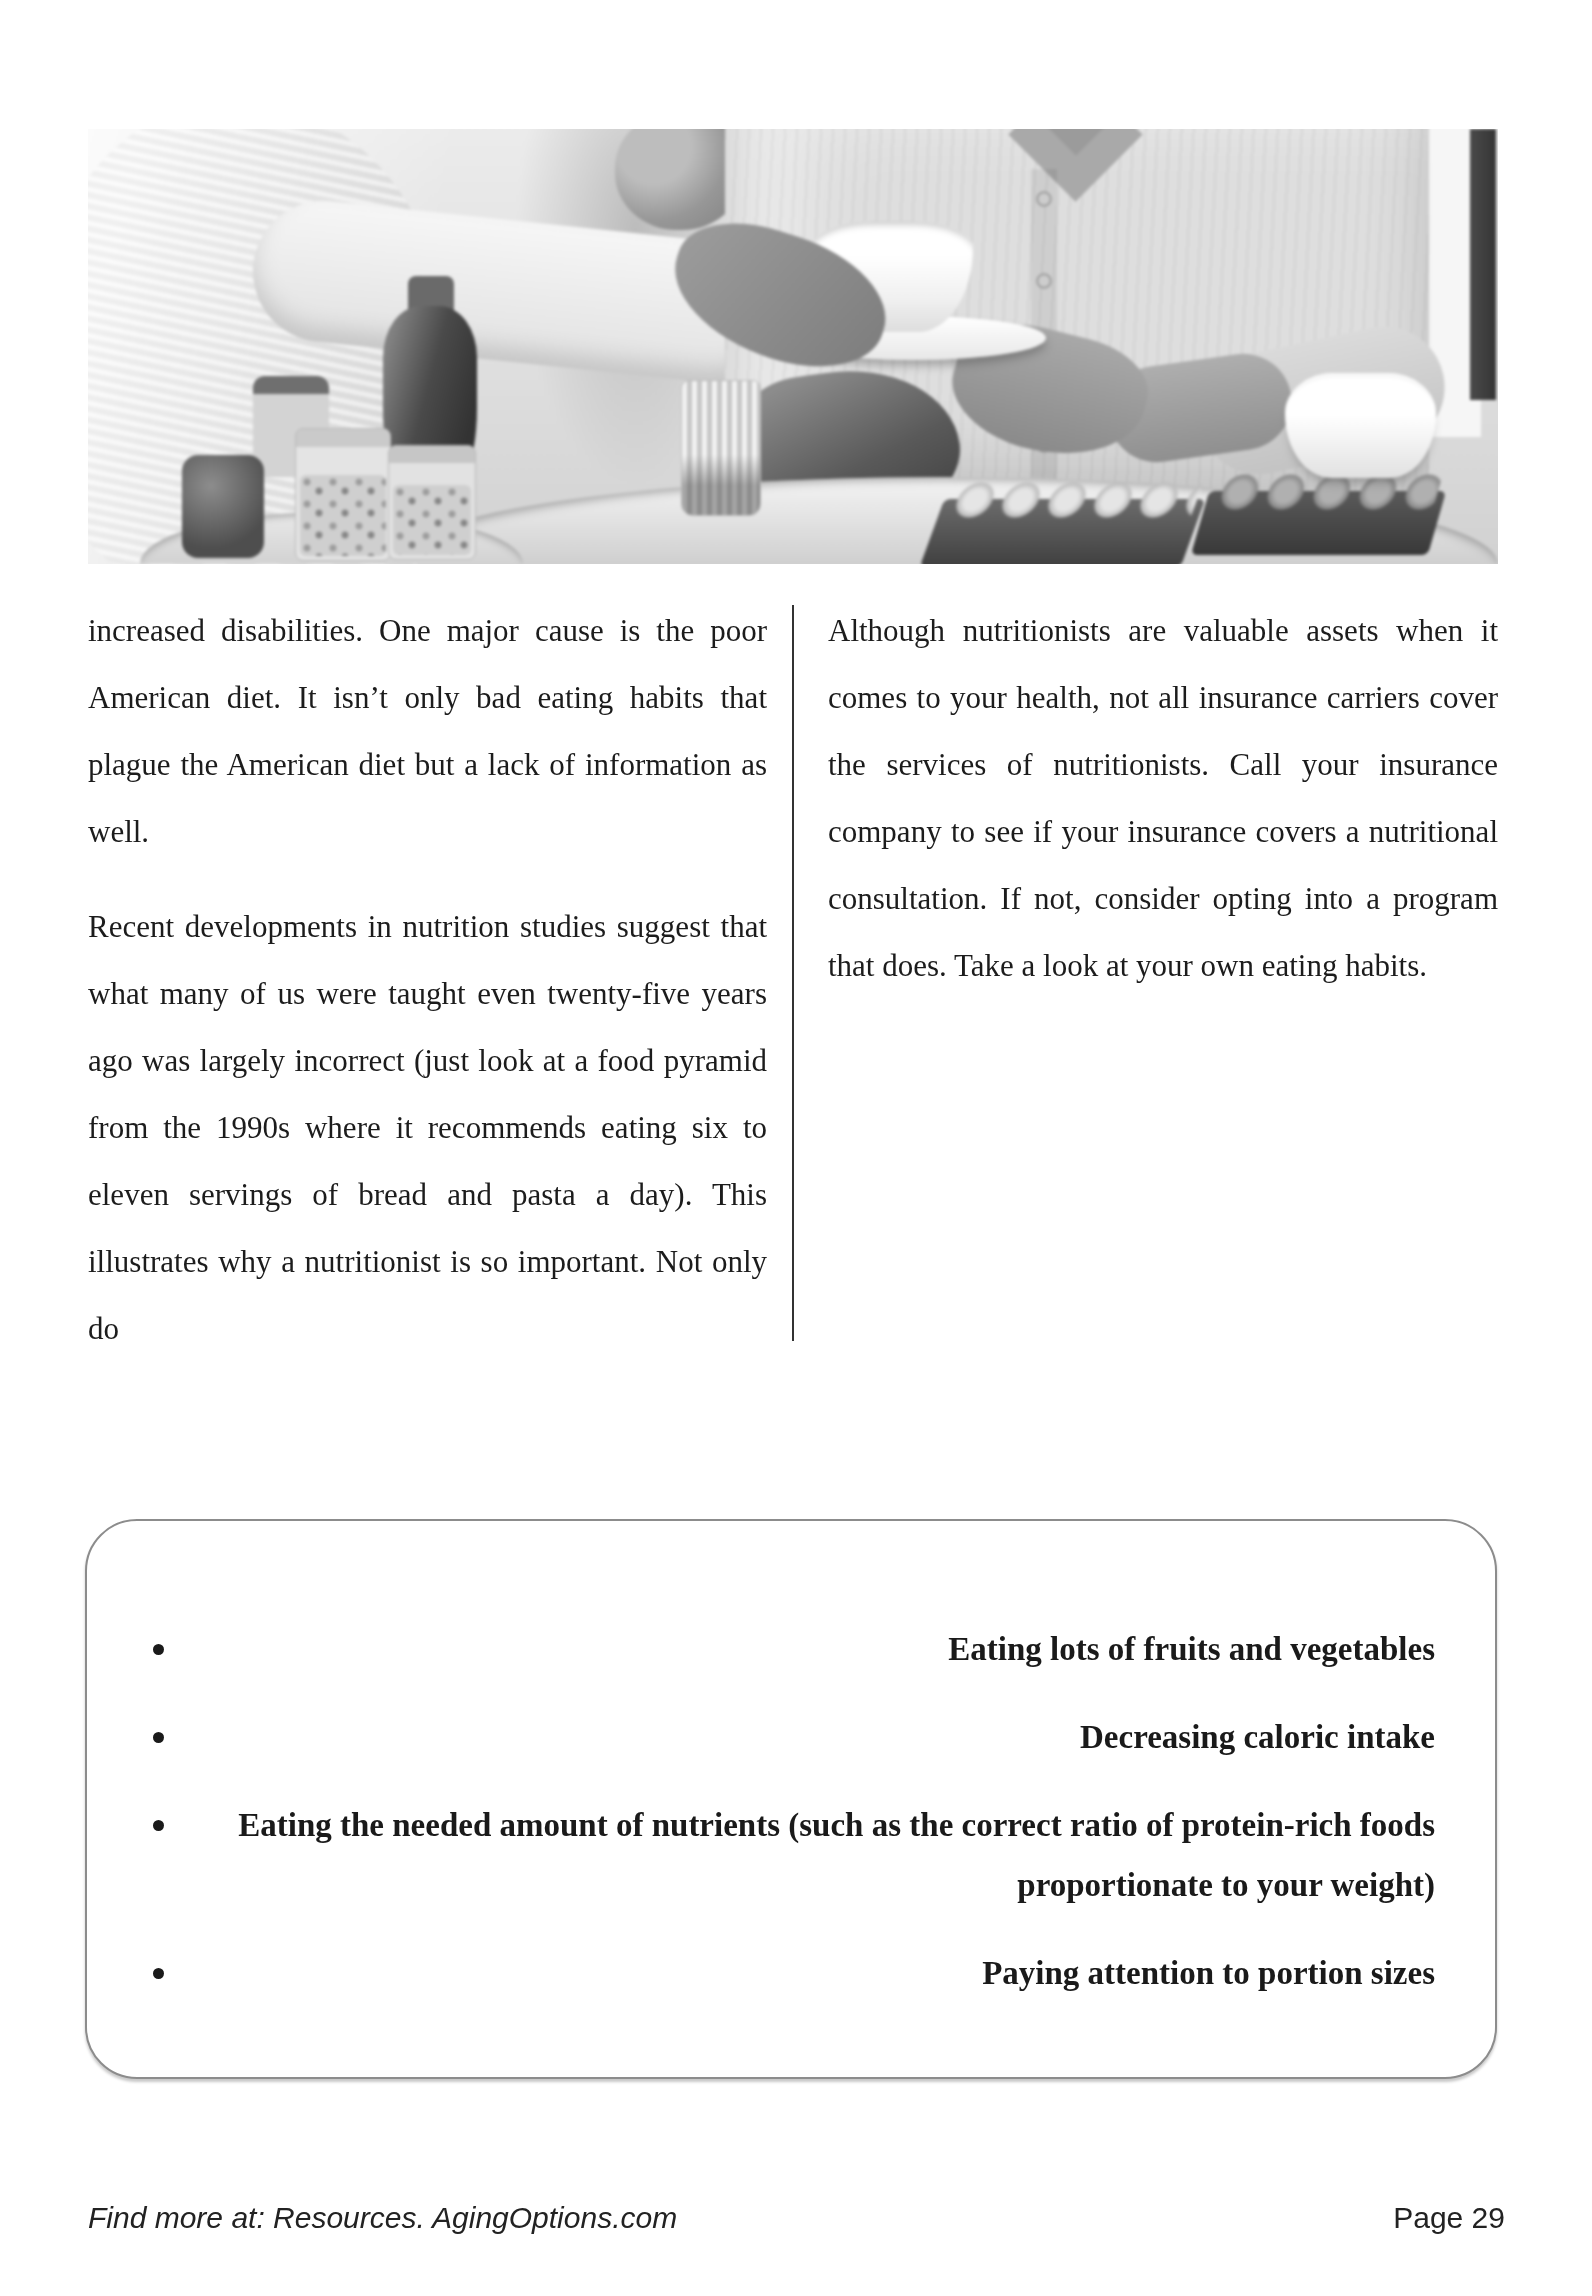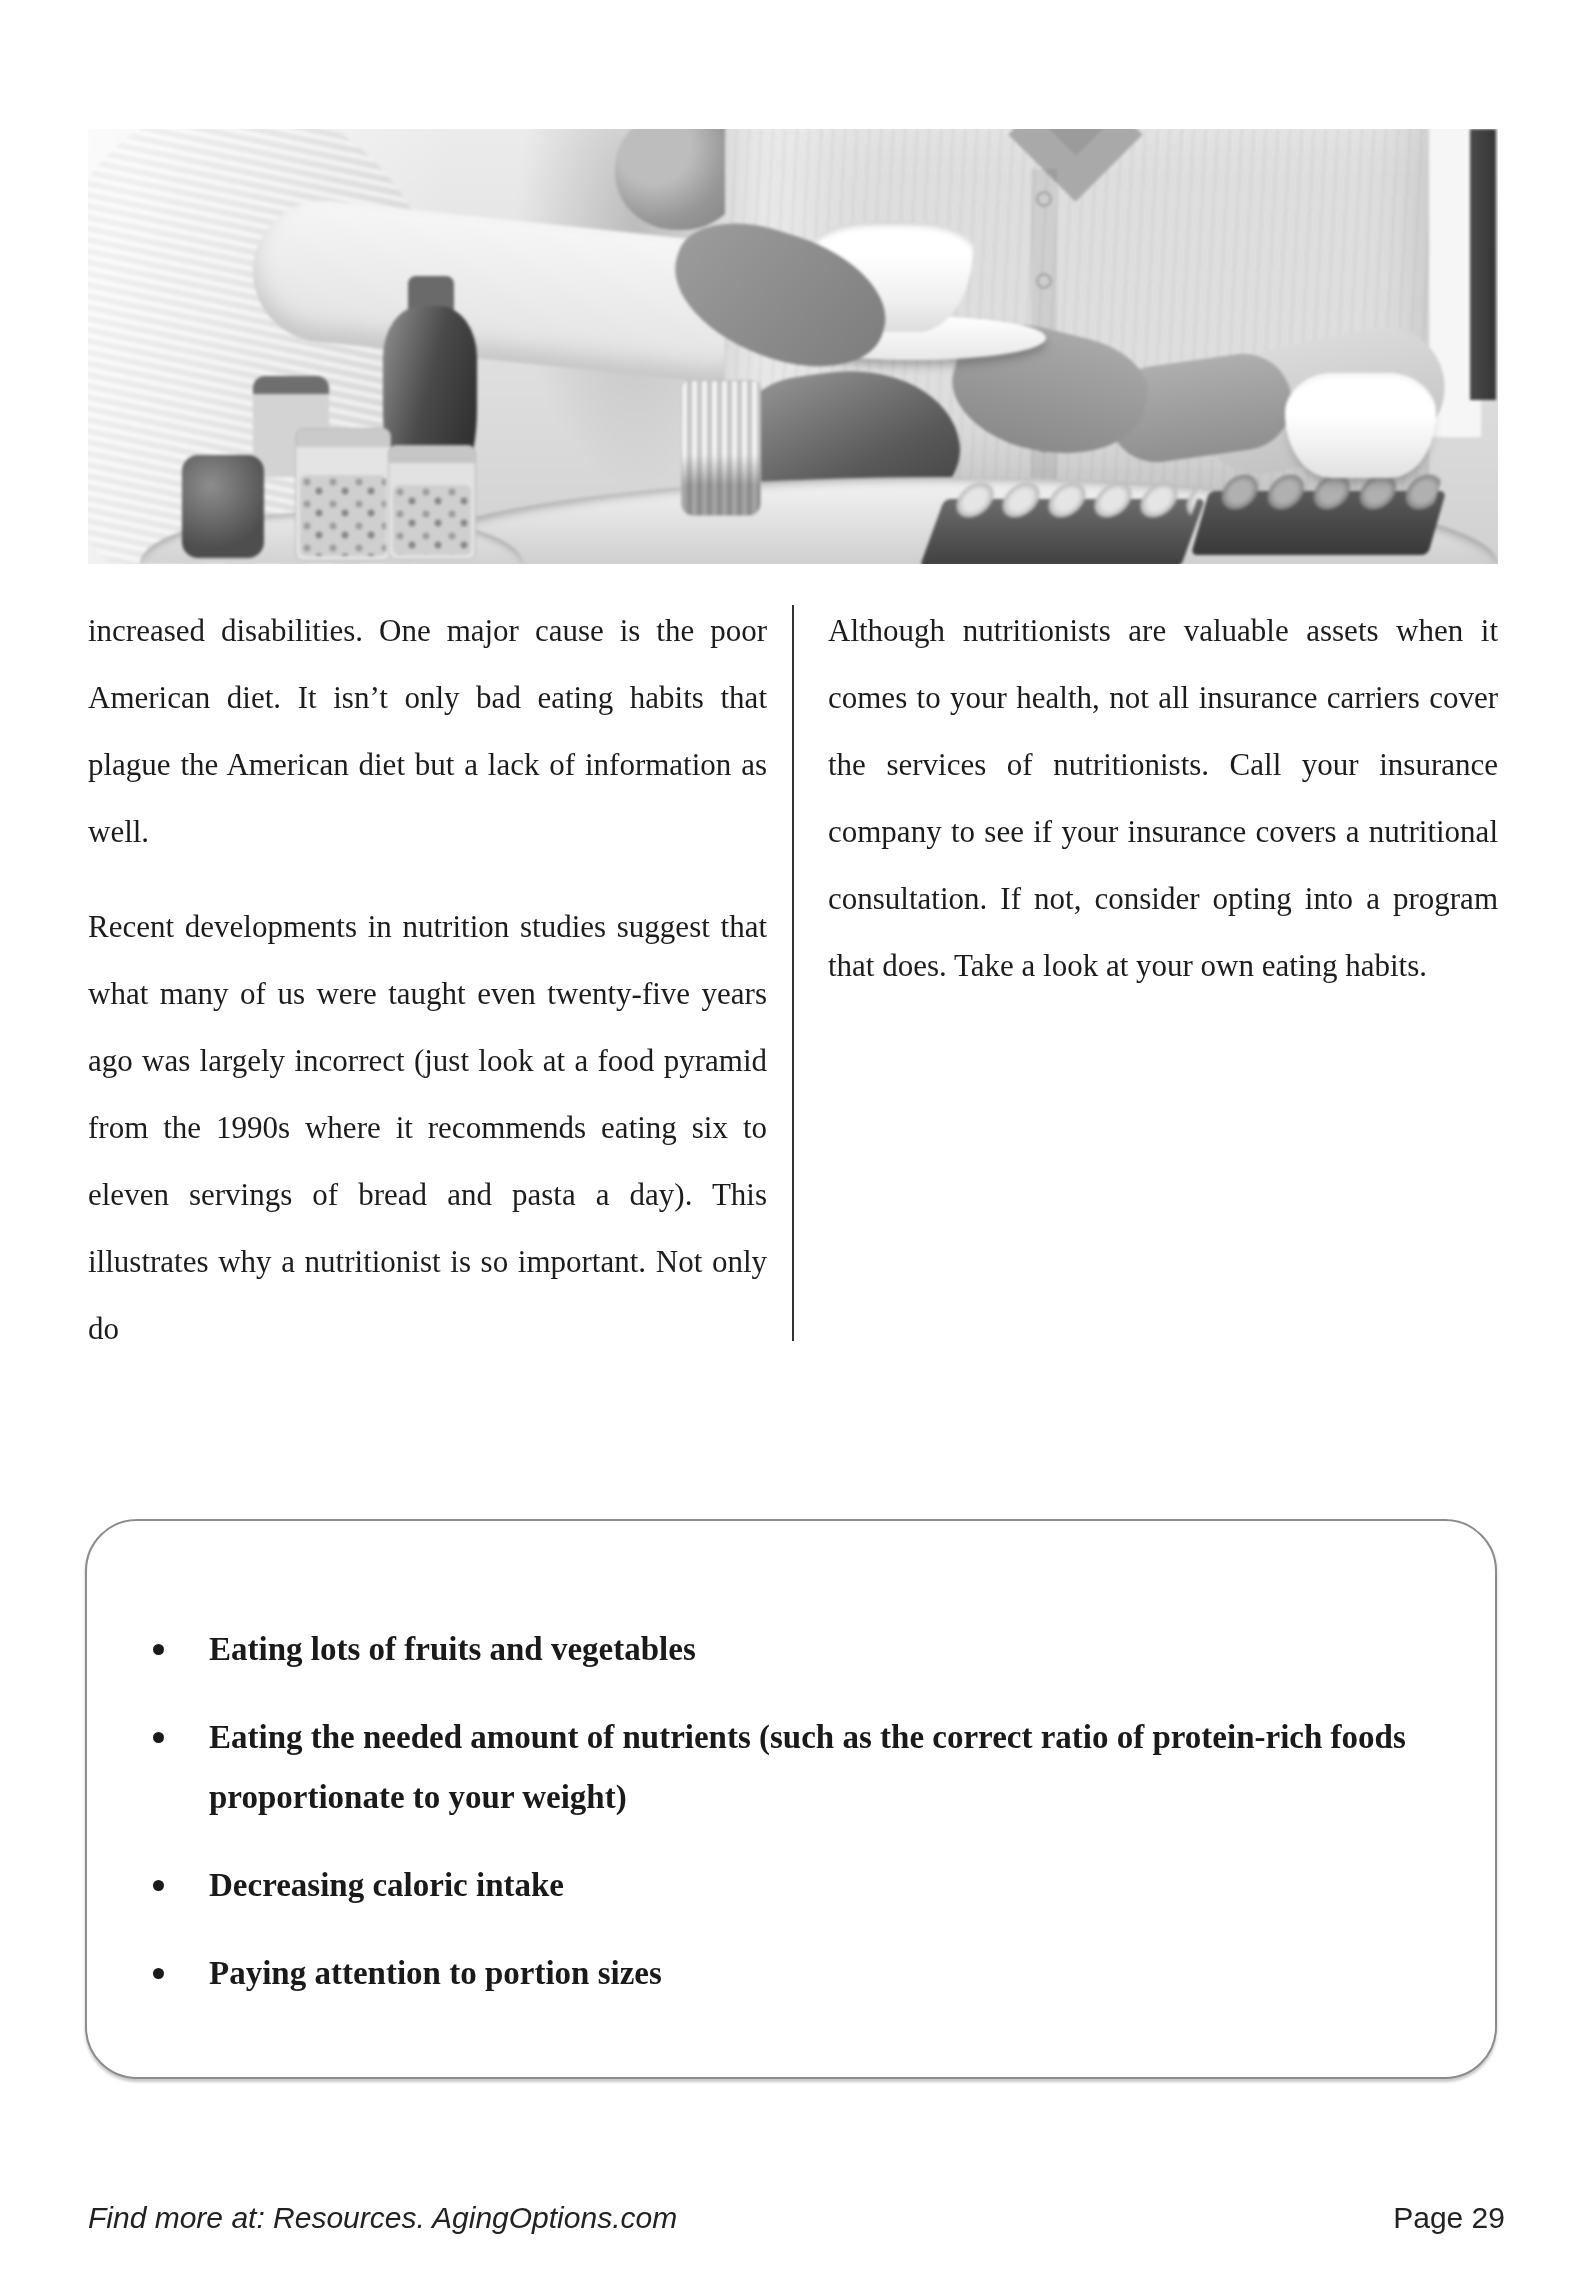--- a/index.html
+++ b/index.html
@@ -95,7 +95,7 @@
       border:2px solid #8c8c8c;border-radius:52px;background:#ffffff;
       box-shadow:0 3px 3px rgba(0,0,0,.22);padding:52px 60px 0 58px;}
   .habits-title{font-size:44px;line-height:50px;font-weight:bold;color:#1a1a1a;}
-  .habits-list{list-style:none;margin:46px 0 0 0;padding:0;}
+  .habits-list{list-style:none;margin:46px 0 0 0;padding:0;text-align:right;}
   .habits-list li{position:relative;padding-left:64px;margin-bottom:28px;
       font-size:33px;line-height:60px;font-weight:bold;color:#1a1a1a;}
   .dot{position:absolute;left:8px;top:25px;width:11px;height:11px;border-radius:50%;background:#1a1a1a;}

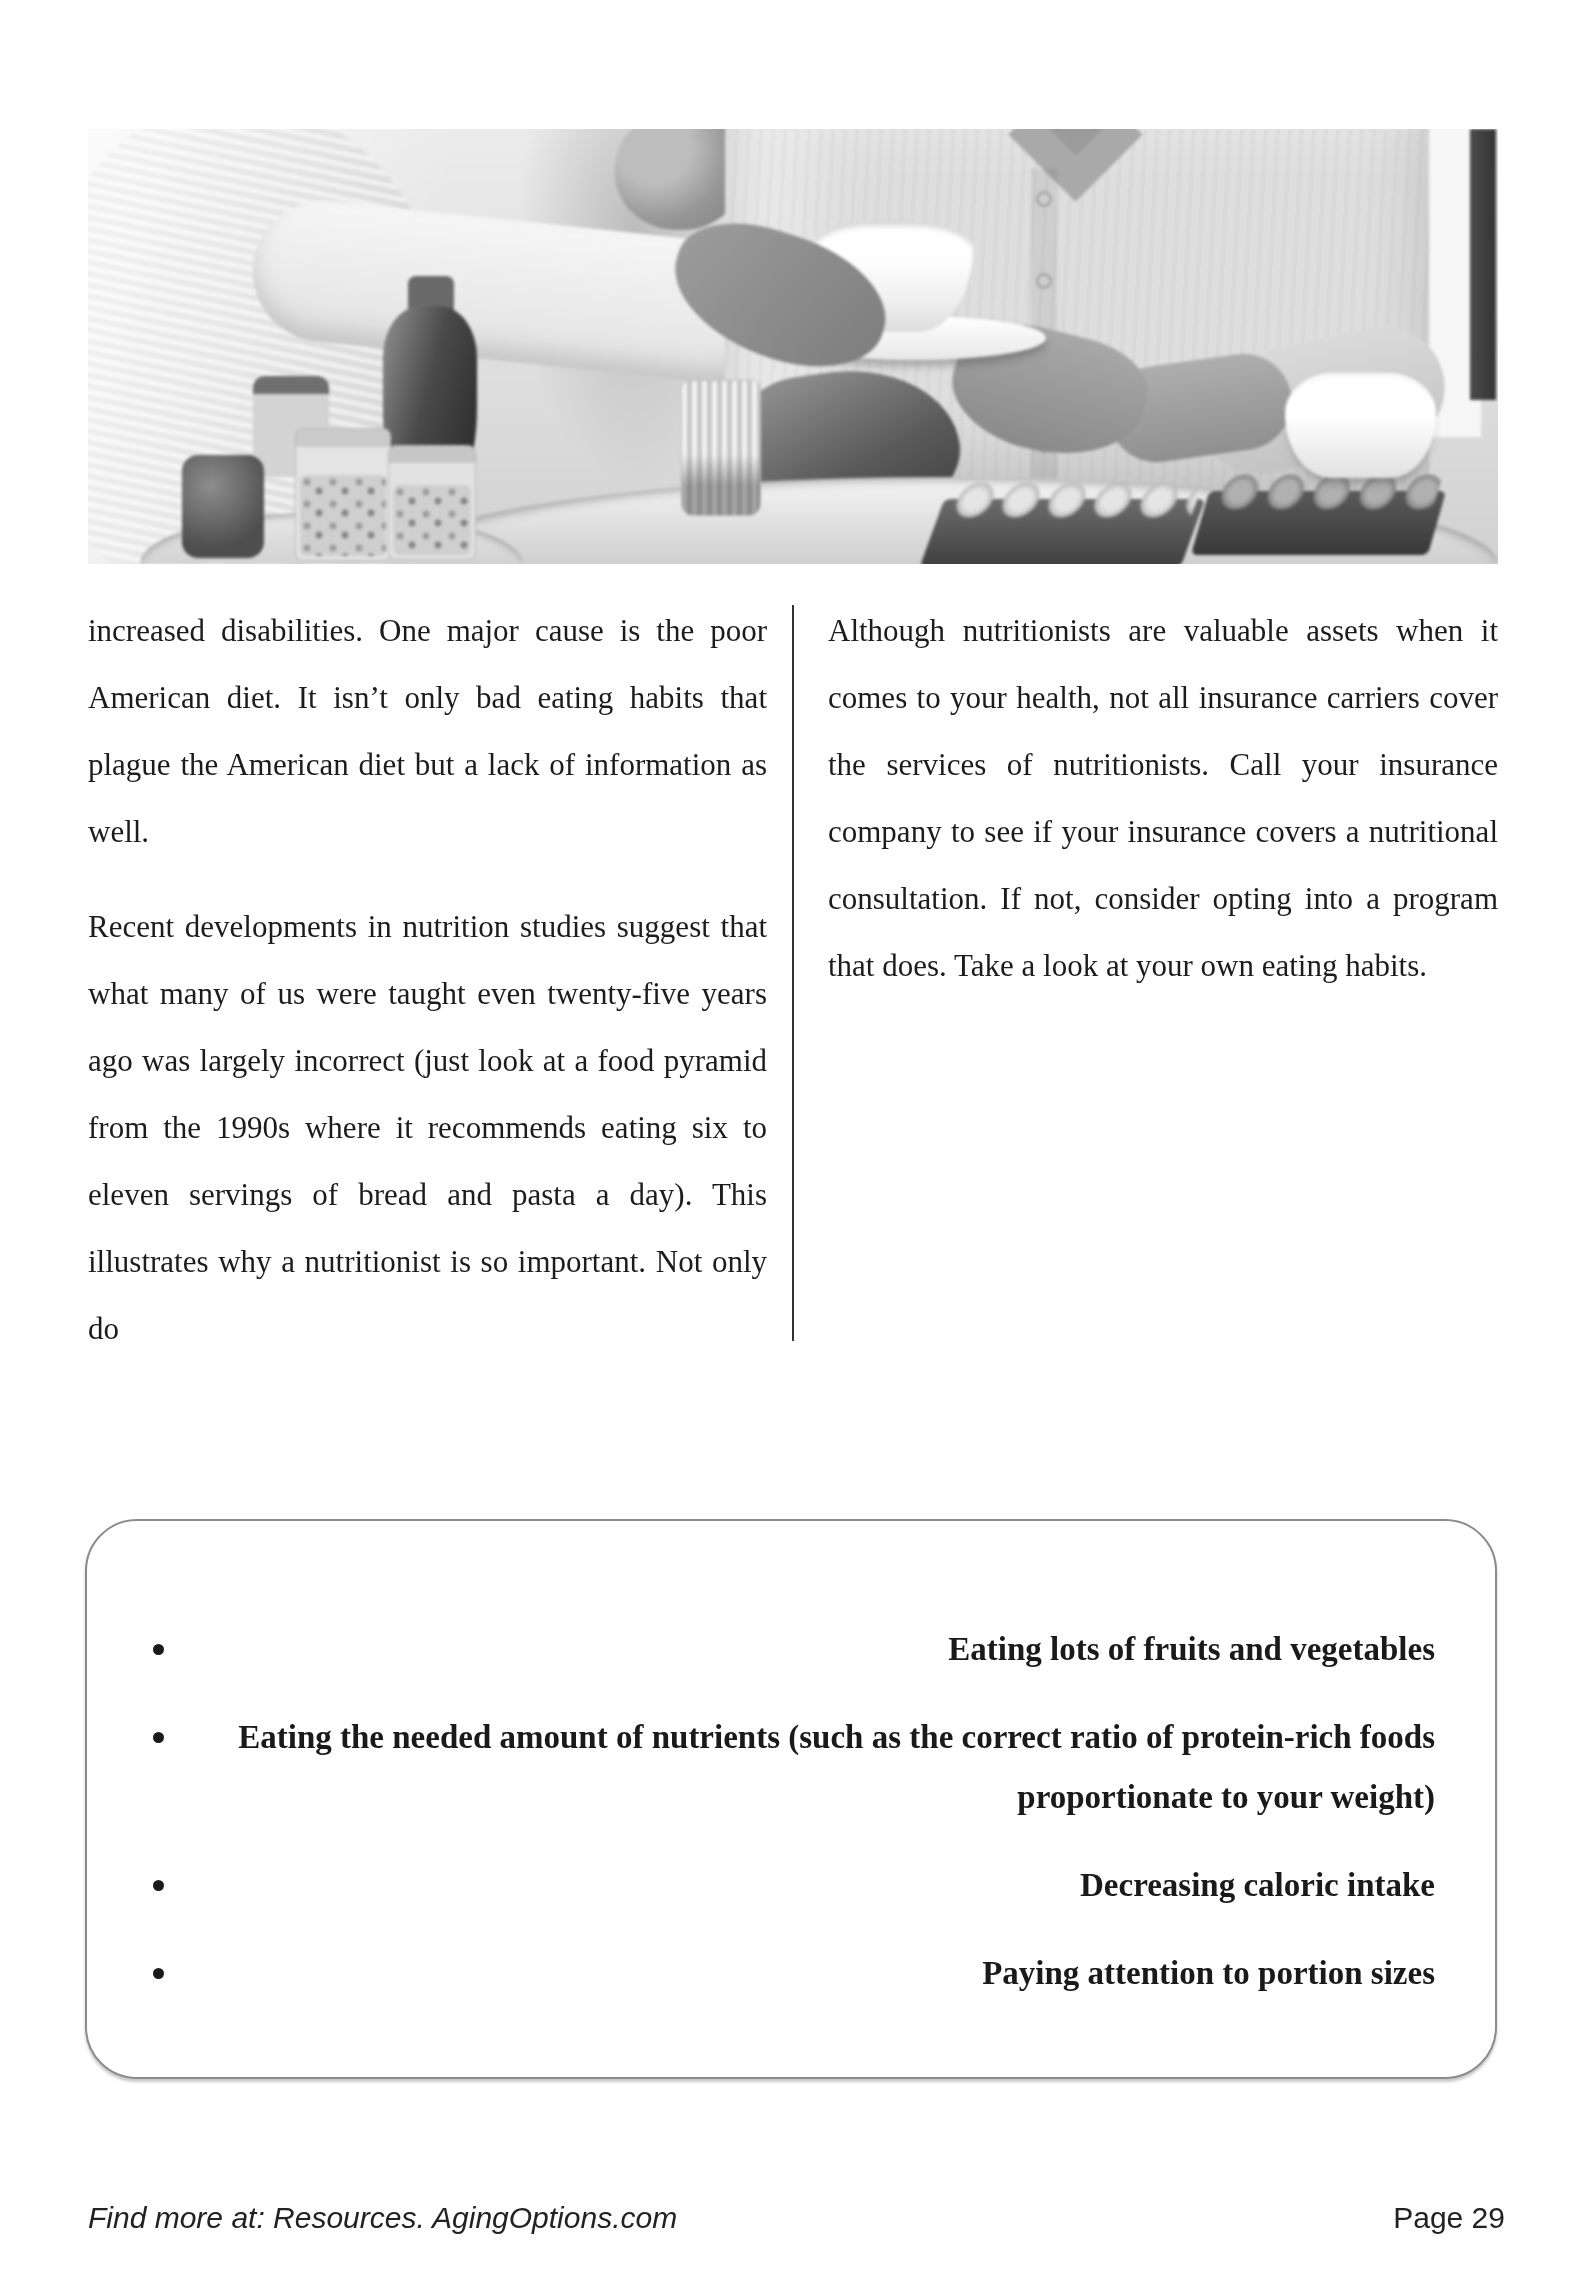--- a/index.html
+++ b/index.html
@@ -175,11 +175,11 @@
       </li>
       <li>
         <span class="dot"></span>
-        <span>Eating the needed amount of nutrients (such as the correct ratio of protein-rich foods proportionate to your weight)</span>
+        <span>Decreasing caloric intake</span>
       </li>
       <li>
         <span class="dot"></span>
-        <span>Decreasing caloric intake</span>
+        <span>Eating the needed amount of nutrients (such as the correct ratio of protein-rich foods proportionate to your weight)</span>
       </li>
       <li>
         <span class="dot"></span>

